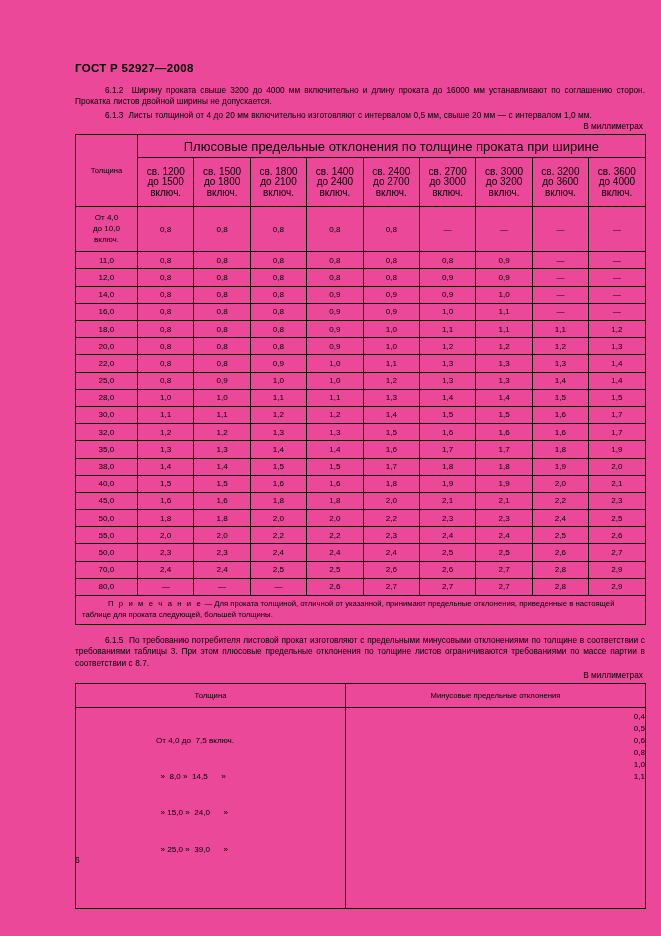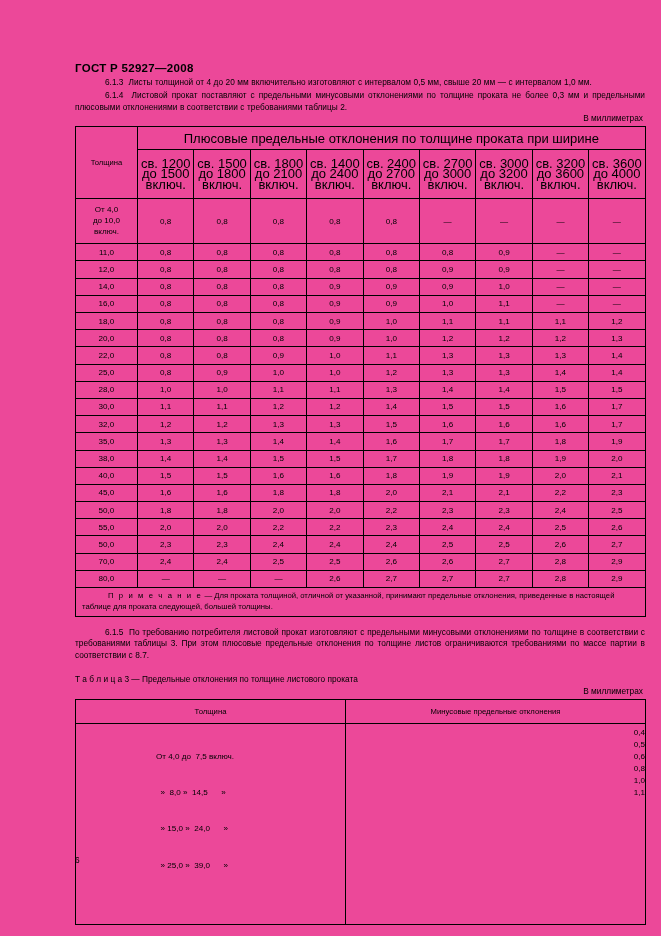--- a/index.html
+++ b/index.html
@@ -137,6 +137,9 @@
 
     <div class="doc-header">ГОСТ Р 52927—2008</div>
 
+    <div class="para">
+      <span class="indent"></span><span>6.1.2</span>&nbsp;&nbsp;<span>Ширину проката свыше 3200 до 4000 мм включительно и длину проката до 16000 мм устанавливают по соглашению сторон. Прокатка листов двойной ширины не допускается.</span>
+    </div>
 
     <div class="para tight">
       <span class="indent"></span><span>6.1.3</span>&nbsp;&nbsp;<span>Листы толщиной от 4 до 20 мм включительно изготовляют с интервалом 0,5 мм, свыше 20 мм — с интервалом 1,0 мм.</span>

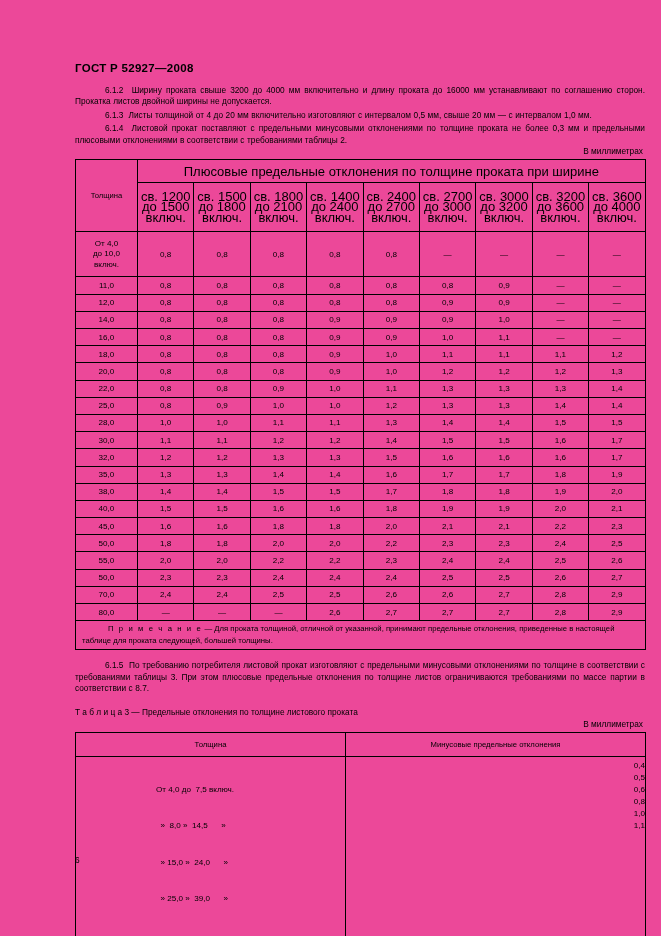--- a/index.html
+++ b/index.html
@@ -145,9 +145,6 @@
       <span class="indent"></span><span>6.1.3</span>&nbsp;&nbsp;<span>Листы толщиной от 4 до 20 мм включительно изготовляют с интервалом 0,5 мм, свыше 20 мм — с интервалом 1,0 мм.</span>
     </div>
 
-    <div class="para tight">
-      <span class="indent"></span><span>6.1.4</span>&nbsp;&nbsp;<span>Листовой прокат поставляют с предельными минусовыми отклонениями по толщине проката не более 0,3 мм и предельными плюсовыми отклонениями в соответствии с требованиями таблицы 2.</span>
-    </div>
 
     <div class="units-line">В миллиметрах</div>
 

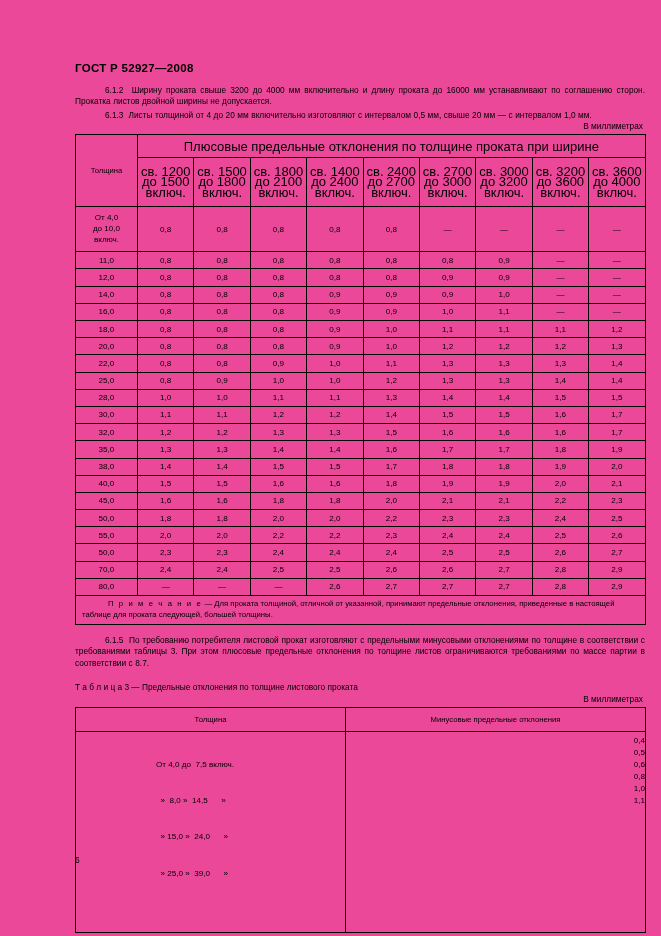--- a/index.html
+++ b/index.html
@@ -82,7 +82,7 @@
   }
   .hdr-sub {
     height: 48px;
-    font-size: 13px;
+    font-size: 10px;
     border-bottom: 1.4px solid #000;
   }
   .hdr-sub div { line-height: 10.5px; }

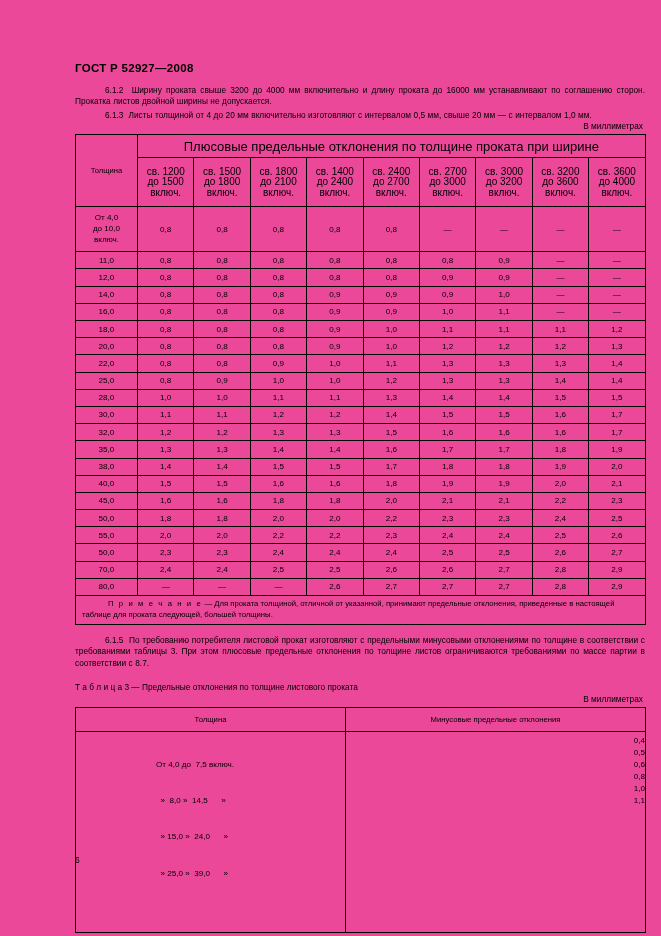--- a/index.html
+++ b/index.html
@@ -487,7 +487,6 @@
       <span class="indent"></span><span>6.1.5</span>&nbsp;&nbsp;<span>По требованию потребителя листовой прокат изготовляют с предельными минусовыми отклонениями по толщине в соответствии с требованиями таблицы 3. При этом плюсовые предельные отклонения по толщине листов ограничиваются требованиями по массе партии в соответствии с 8.7.</span>
     </div>
 
-    <div class="tbl-caption">Т а б л и ц а  3 — Предельные отклонения по толщине листового проката</div>
     <div class="units-line">В миллиметрах</div>
 
     <table class="t-outer t3">

